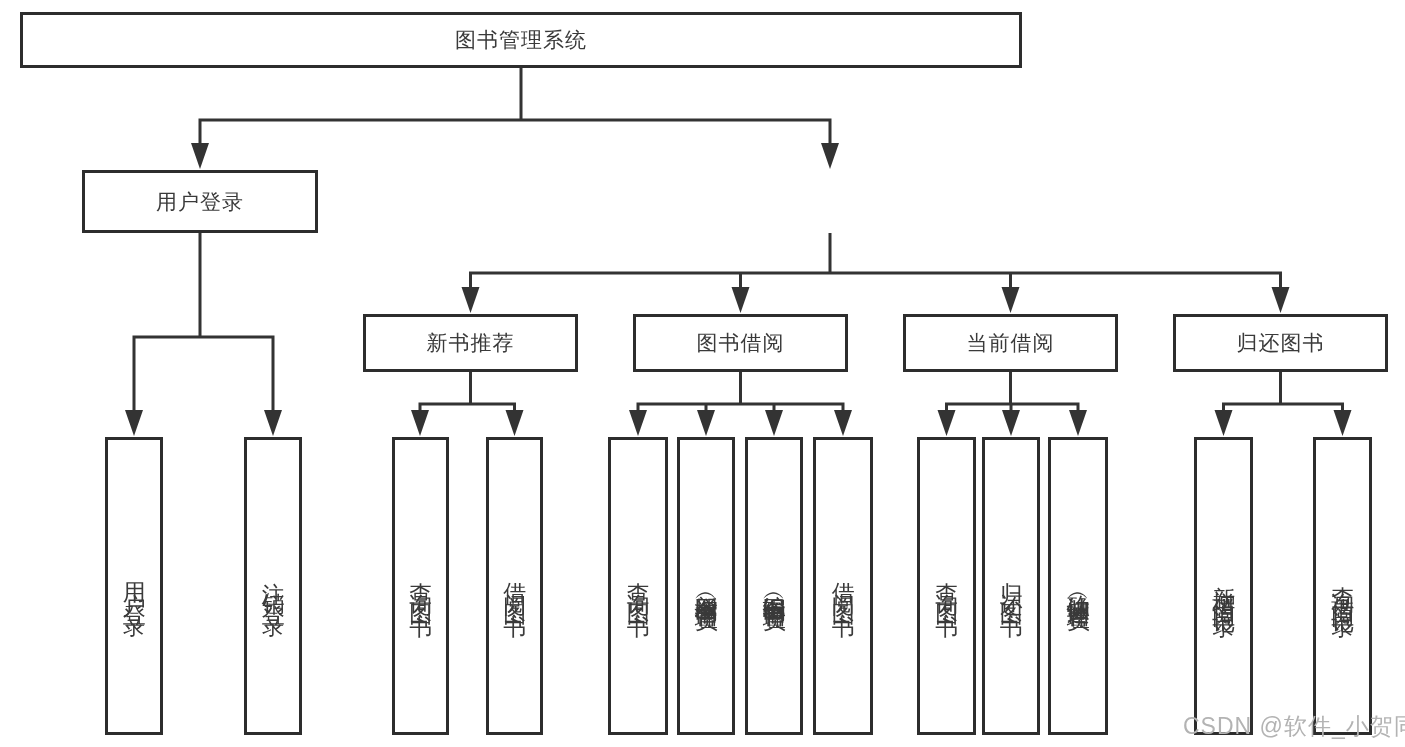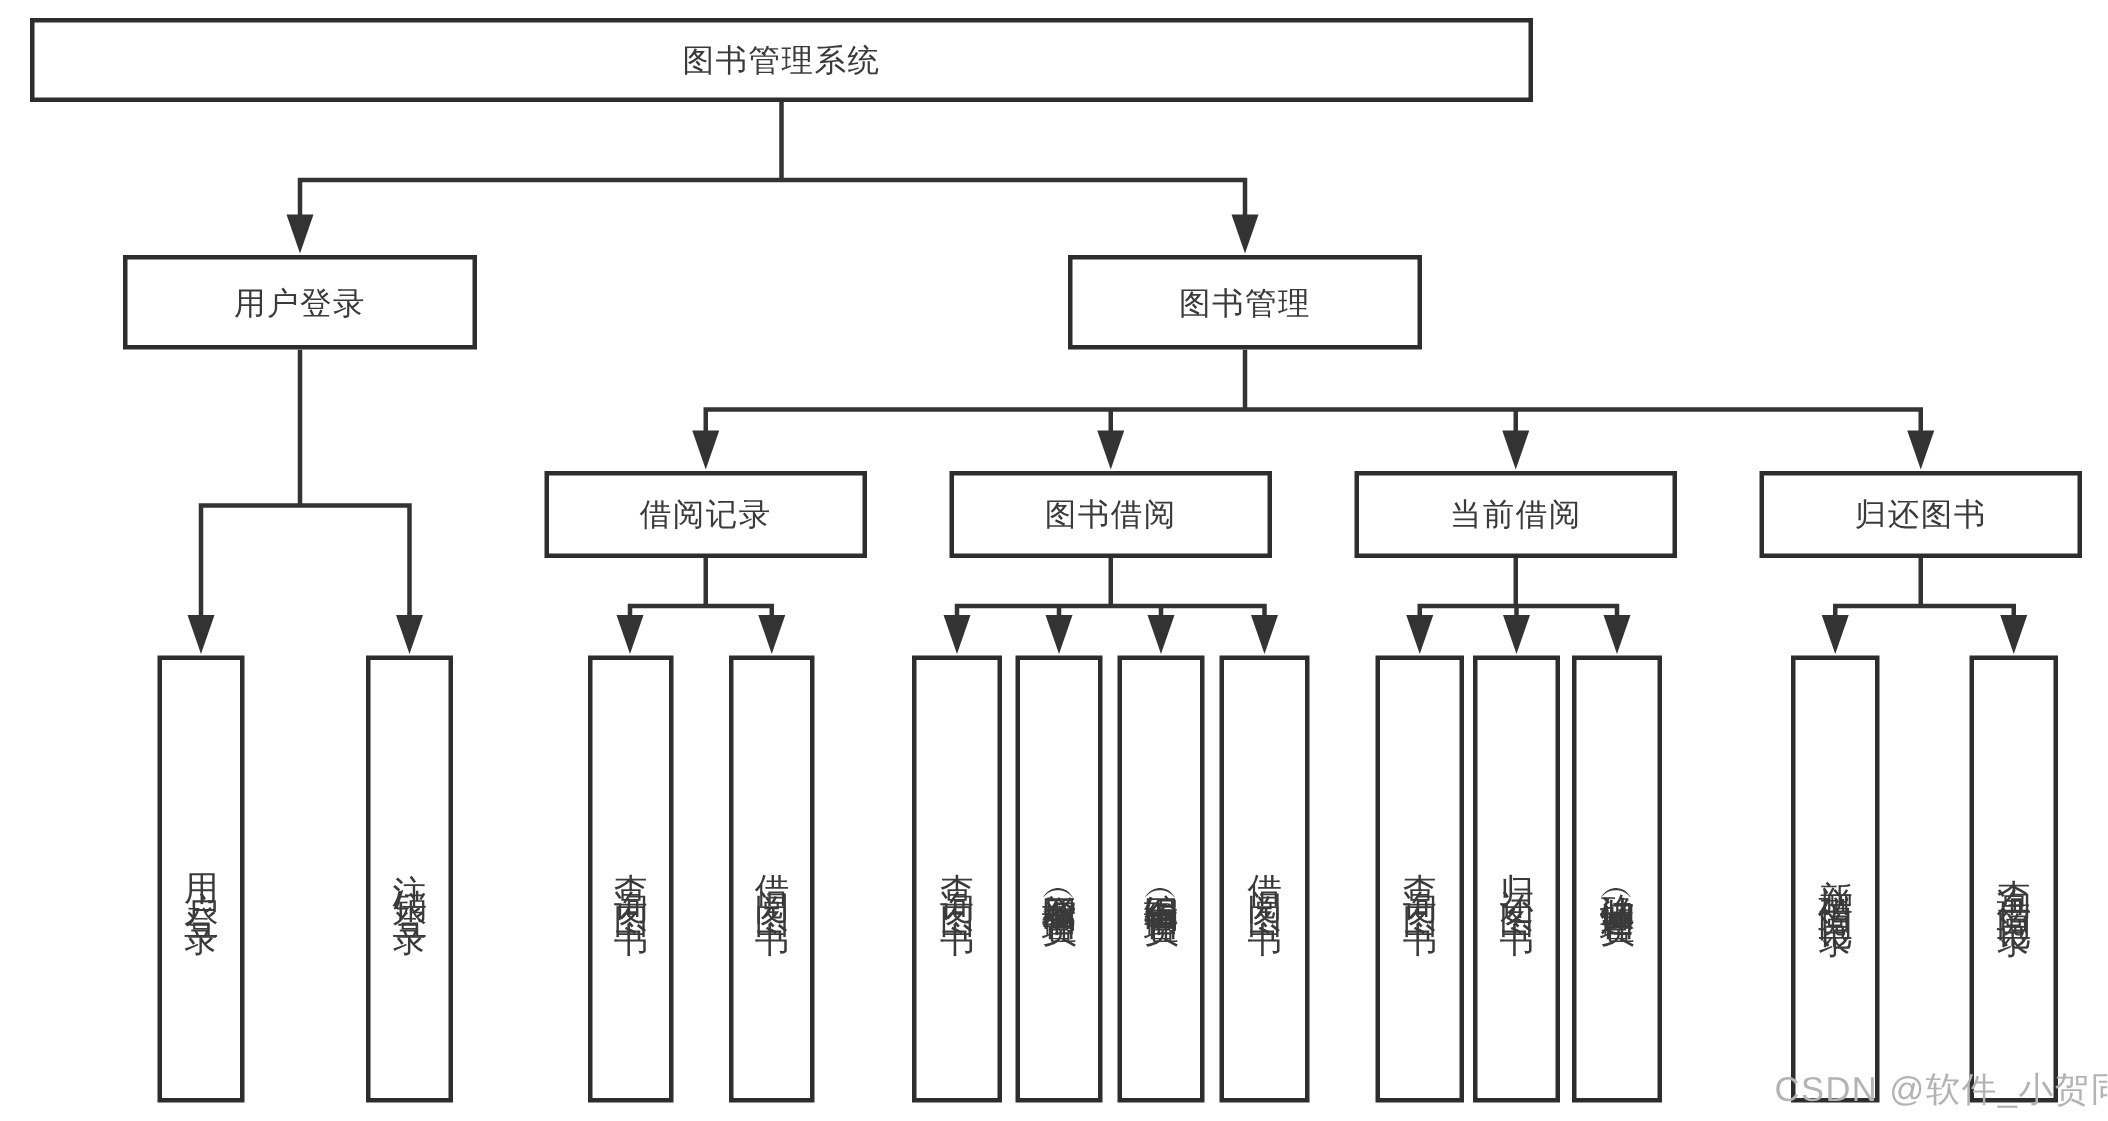--- a/index.html
+++ b/index.html
@@ -116,9 +116,6 @@
   <div class="box h-box lvl2-box" style="left:82px;">
     <span>用户登录</span>
   </div>
-  <div class="box h-box lvl2-box" style="left:712px;">
-    <span>图书管理</span>
-  </div>
 
   <div class="box h-box lvl3-box" style="left:363px;">
     <span>借阅记录</span>

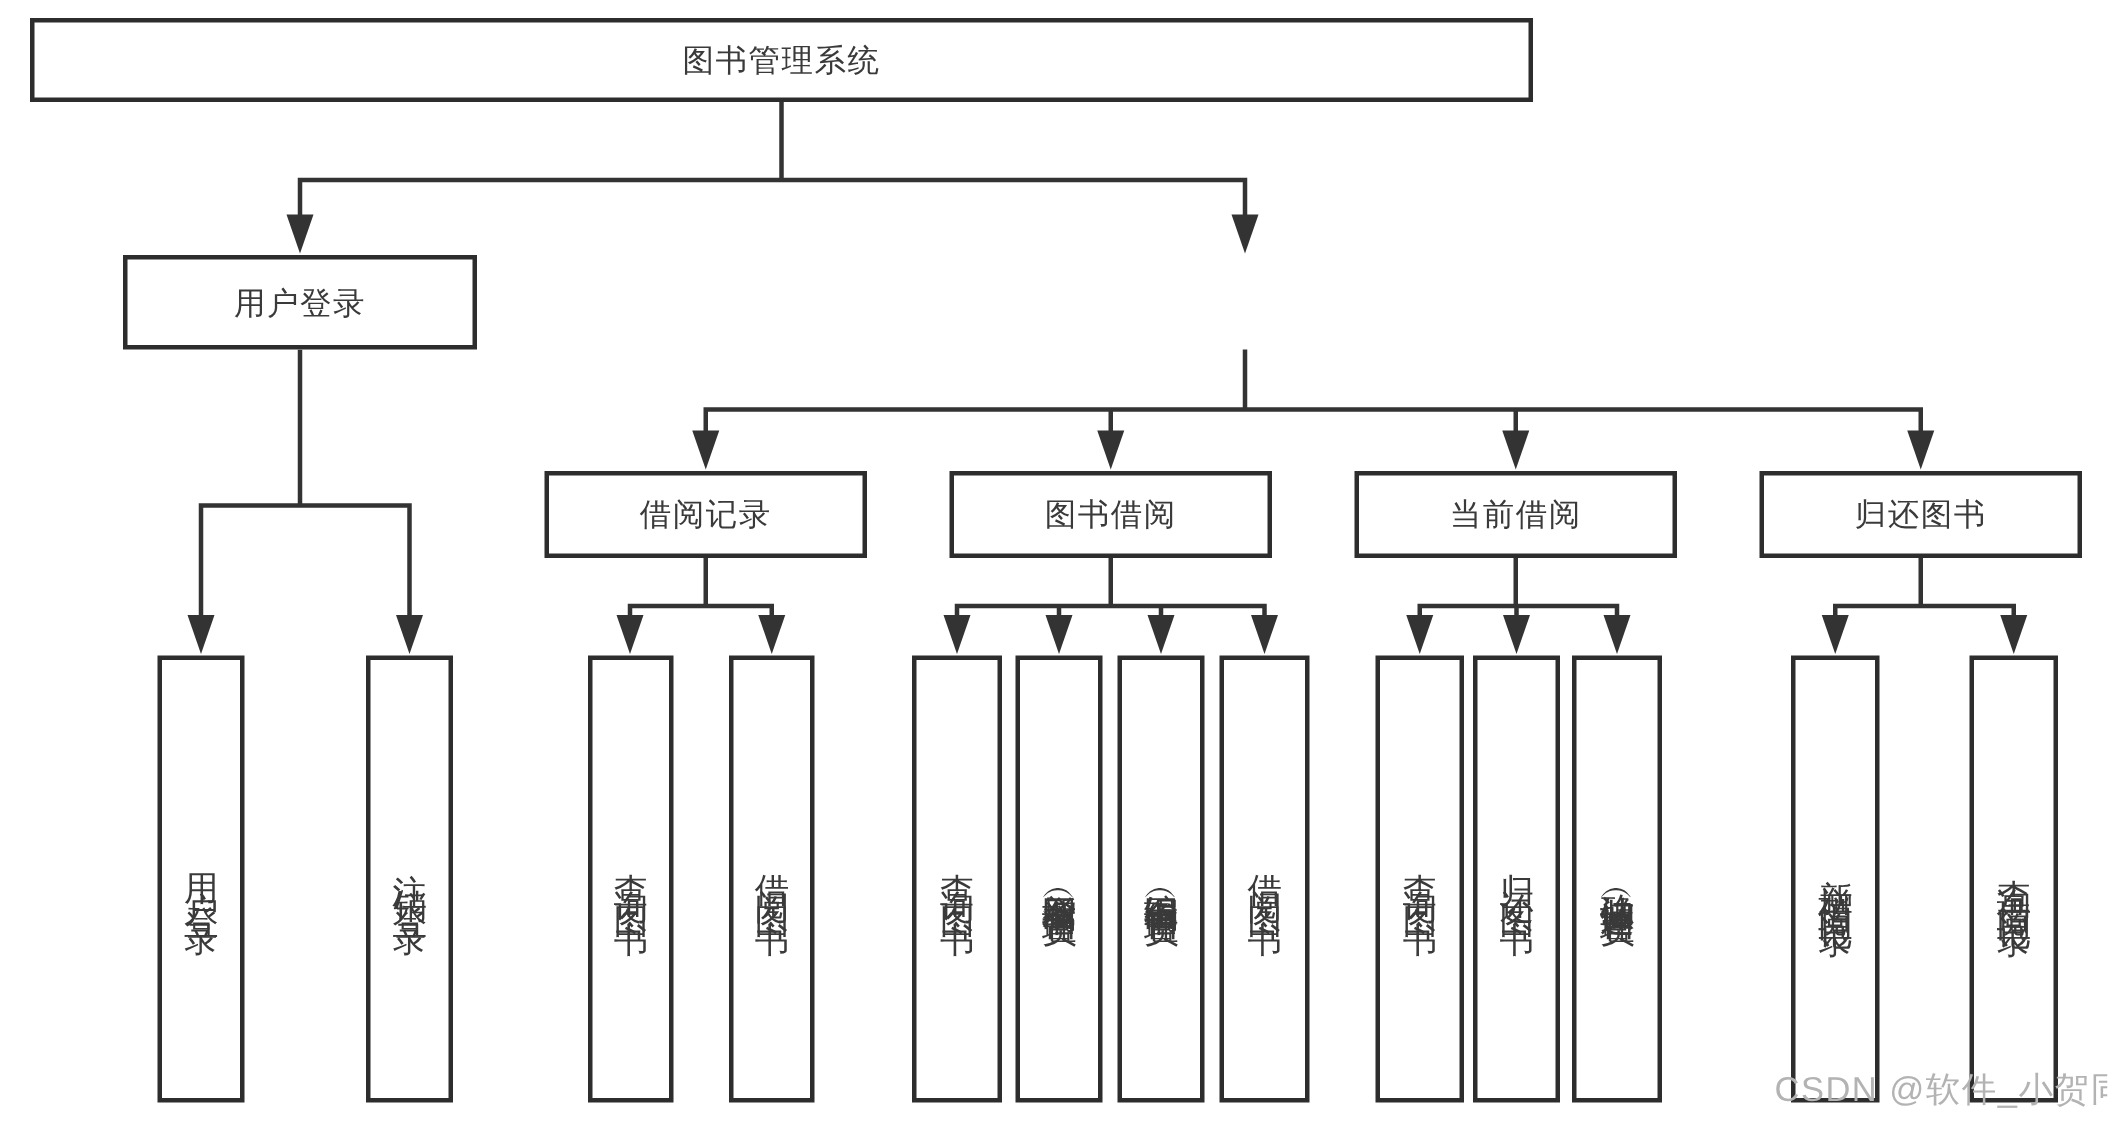--- a/index.html
+++ b/index.html
@@ -118,7 +118,7 @@
   </div>
 
   <div class="box h-box lvl3-box" style="left:363px;">
-    <span>借阅记录</span>
+    <span>新书推荐</span>
   </div>
   <div class="box h-box lvl3-box" style="left:633px;">
     <span>图书借阅</span>

